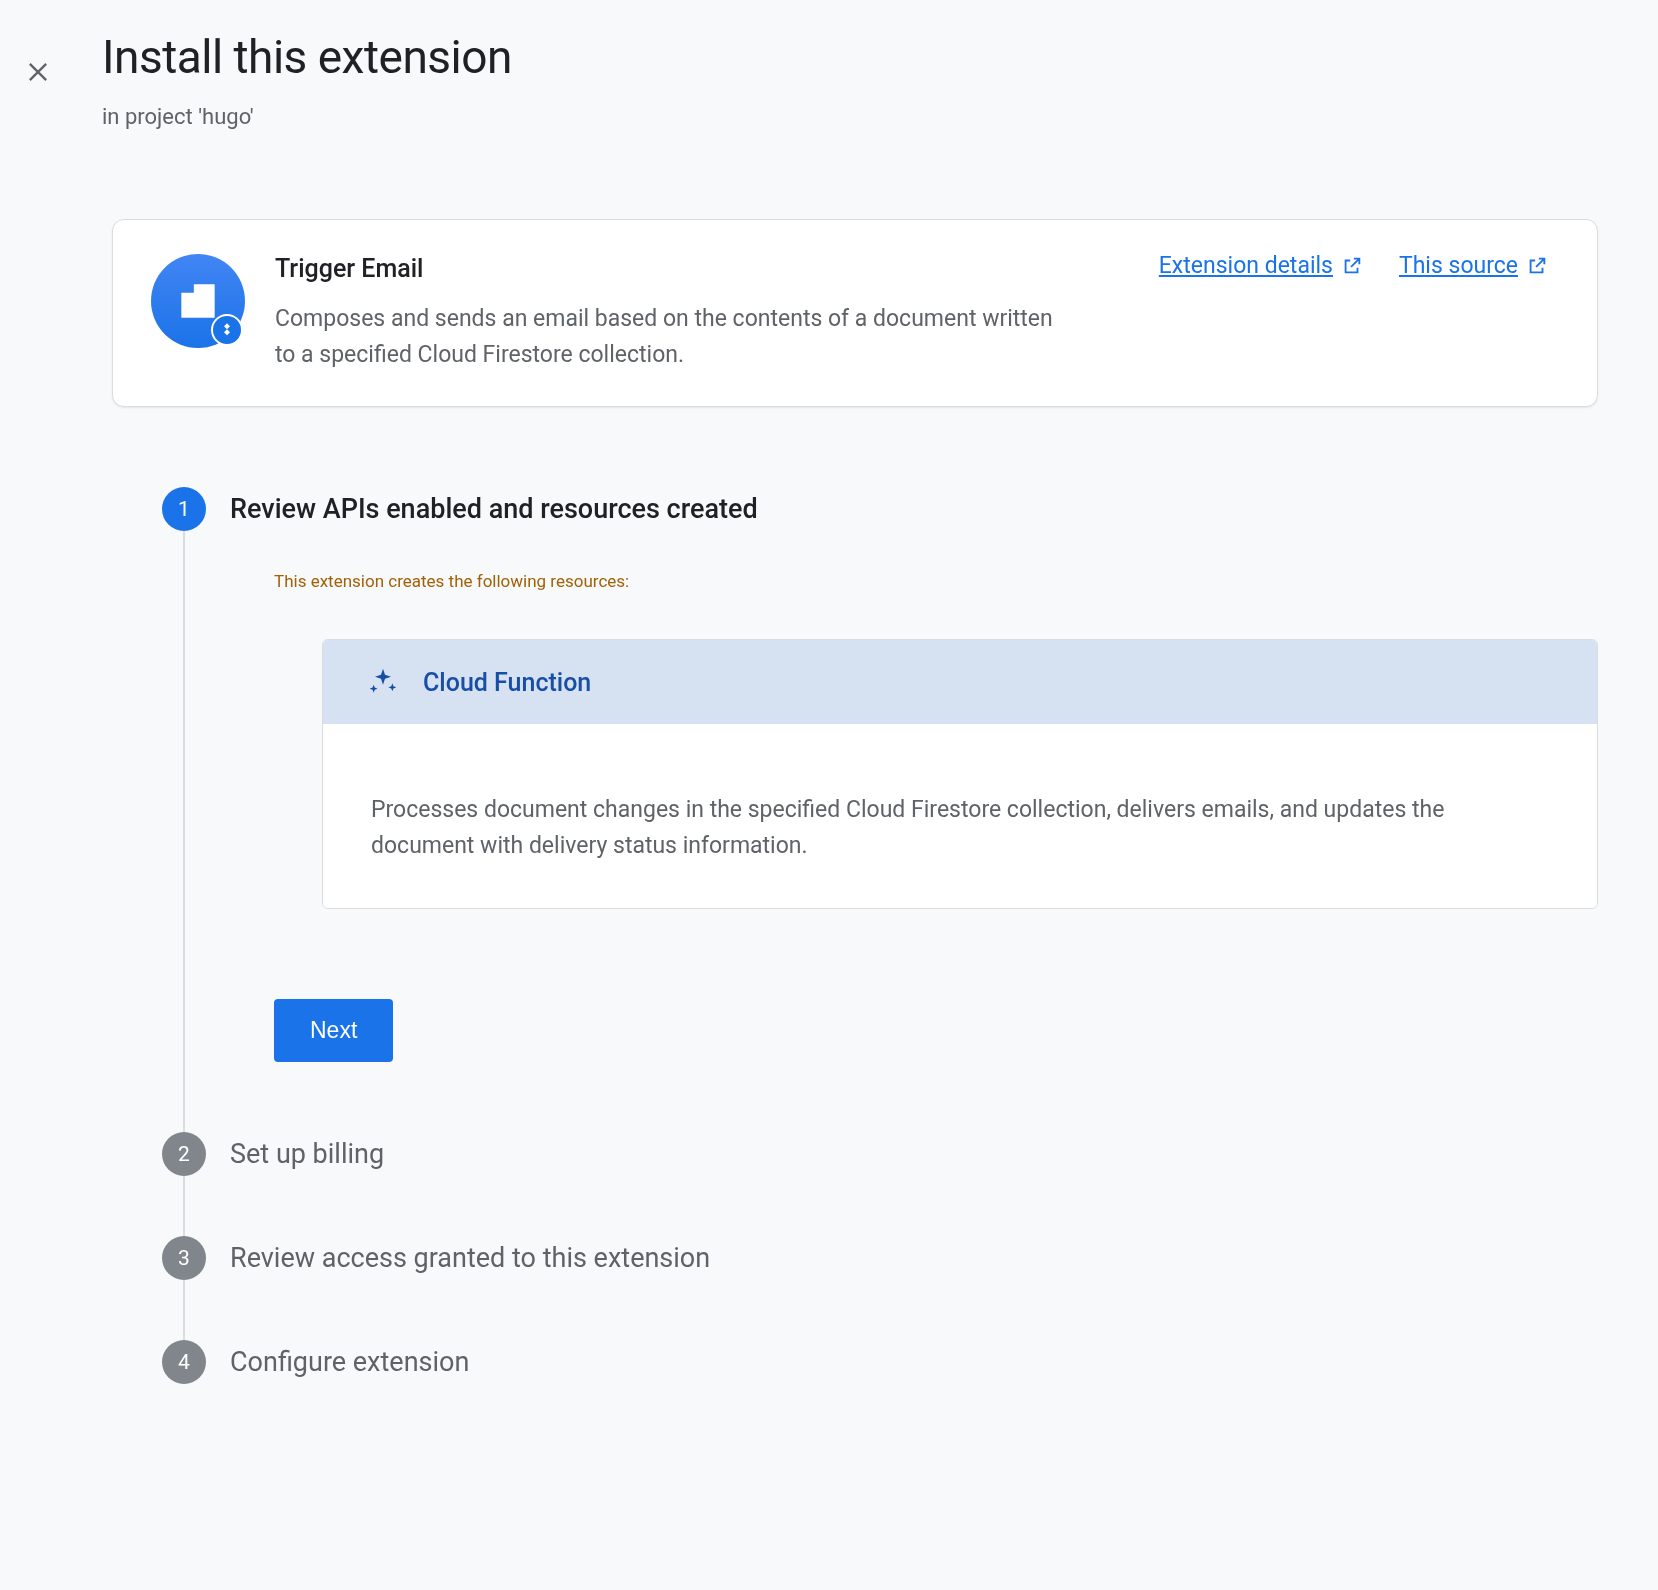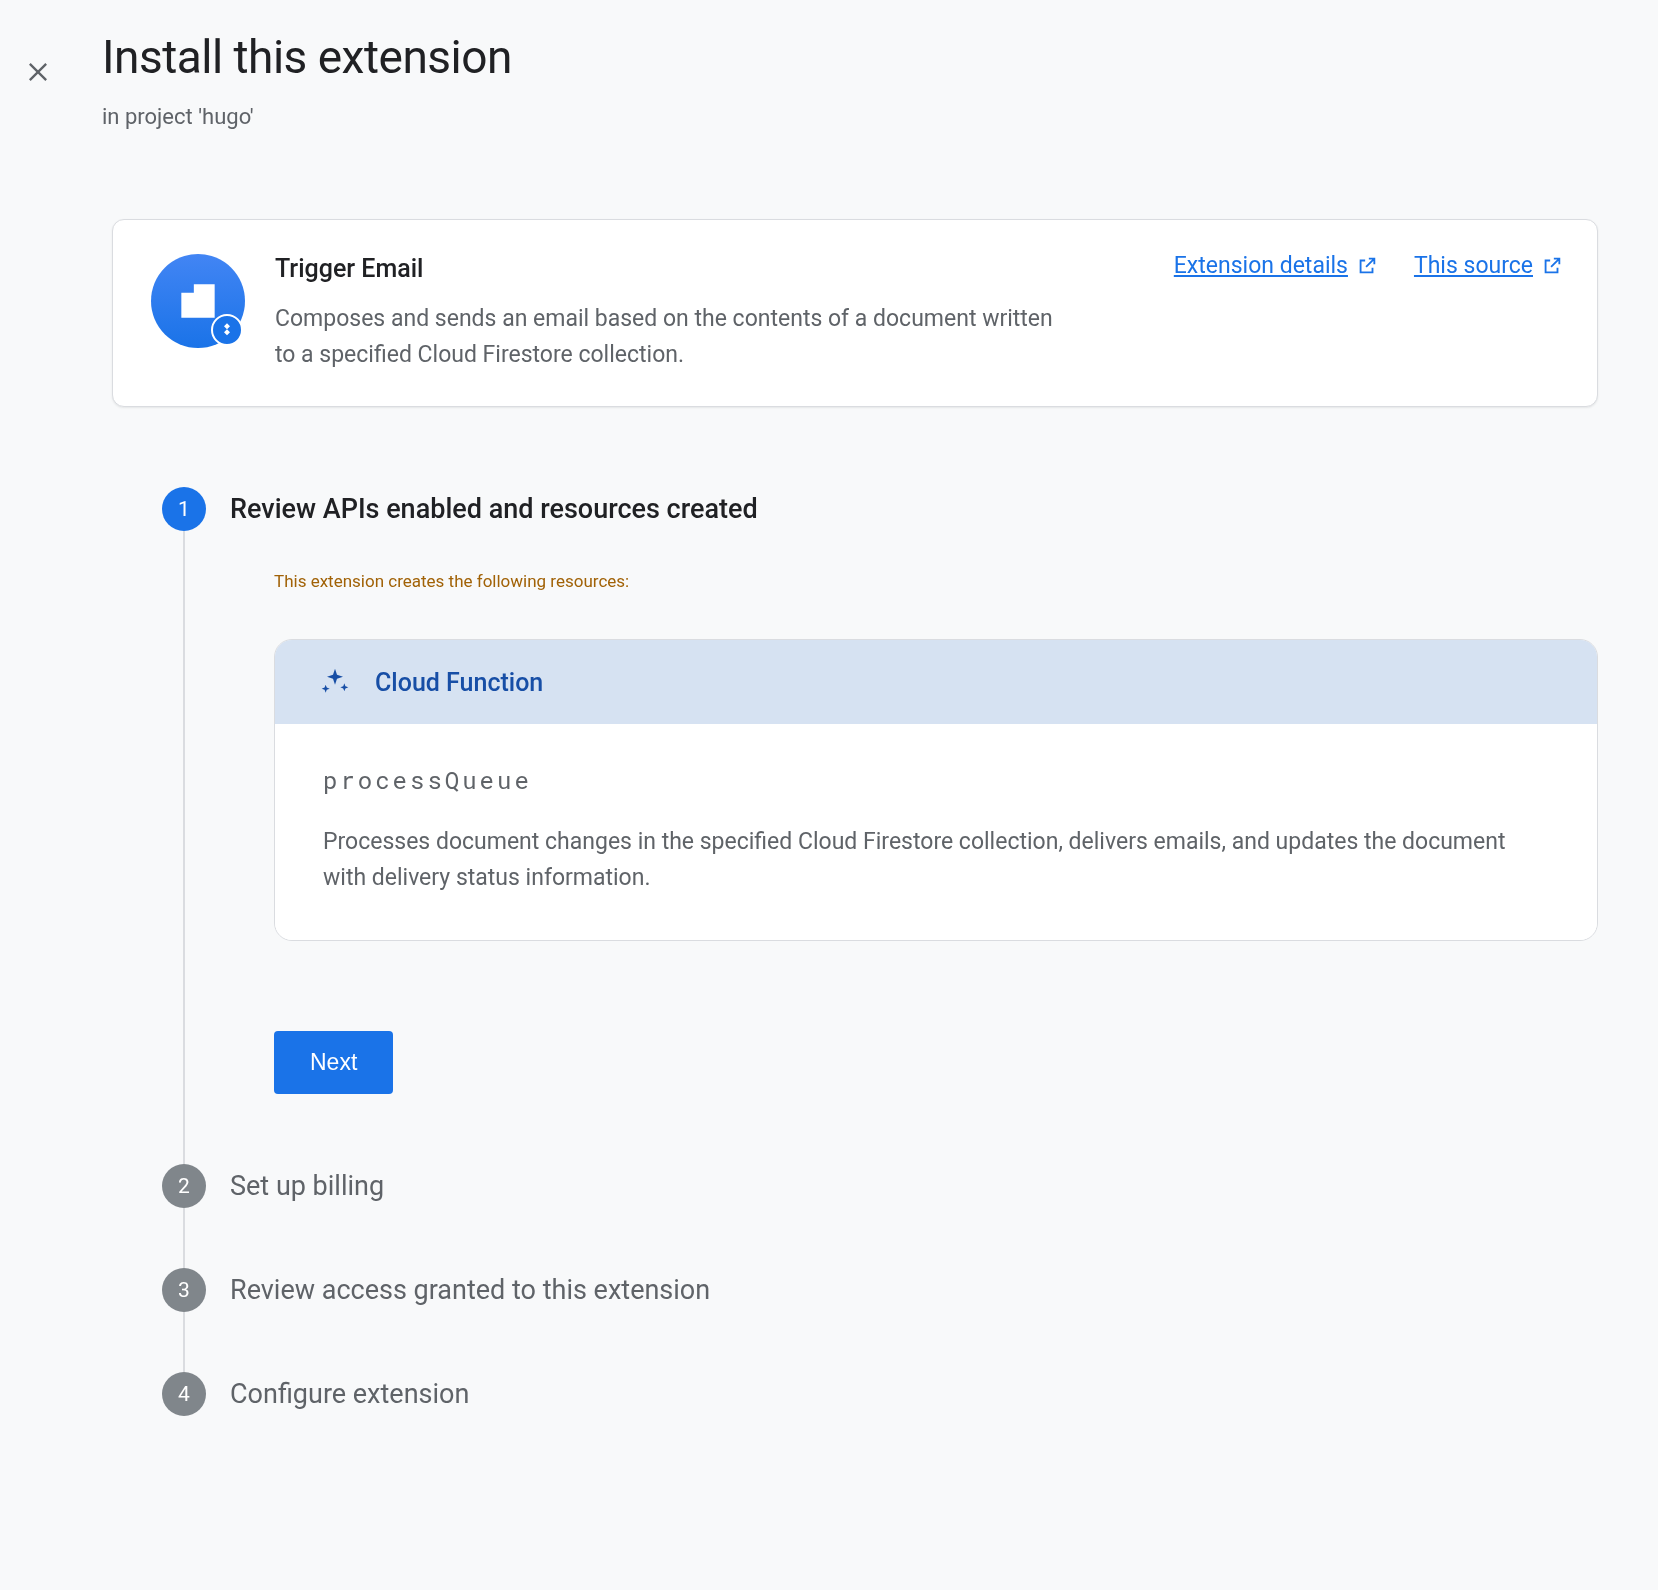--- a/index.html
+++ b/index.html
@@ -100,7 +100,7 @@
     .ext-links {
       position: absolute;
       top: 32px;
-      right: 34px;
+      right: 49px;
       display: flex;
       gap: 36px;
     }

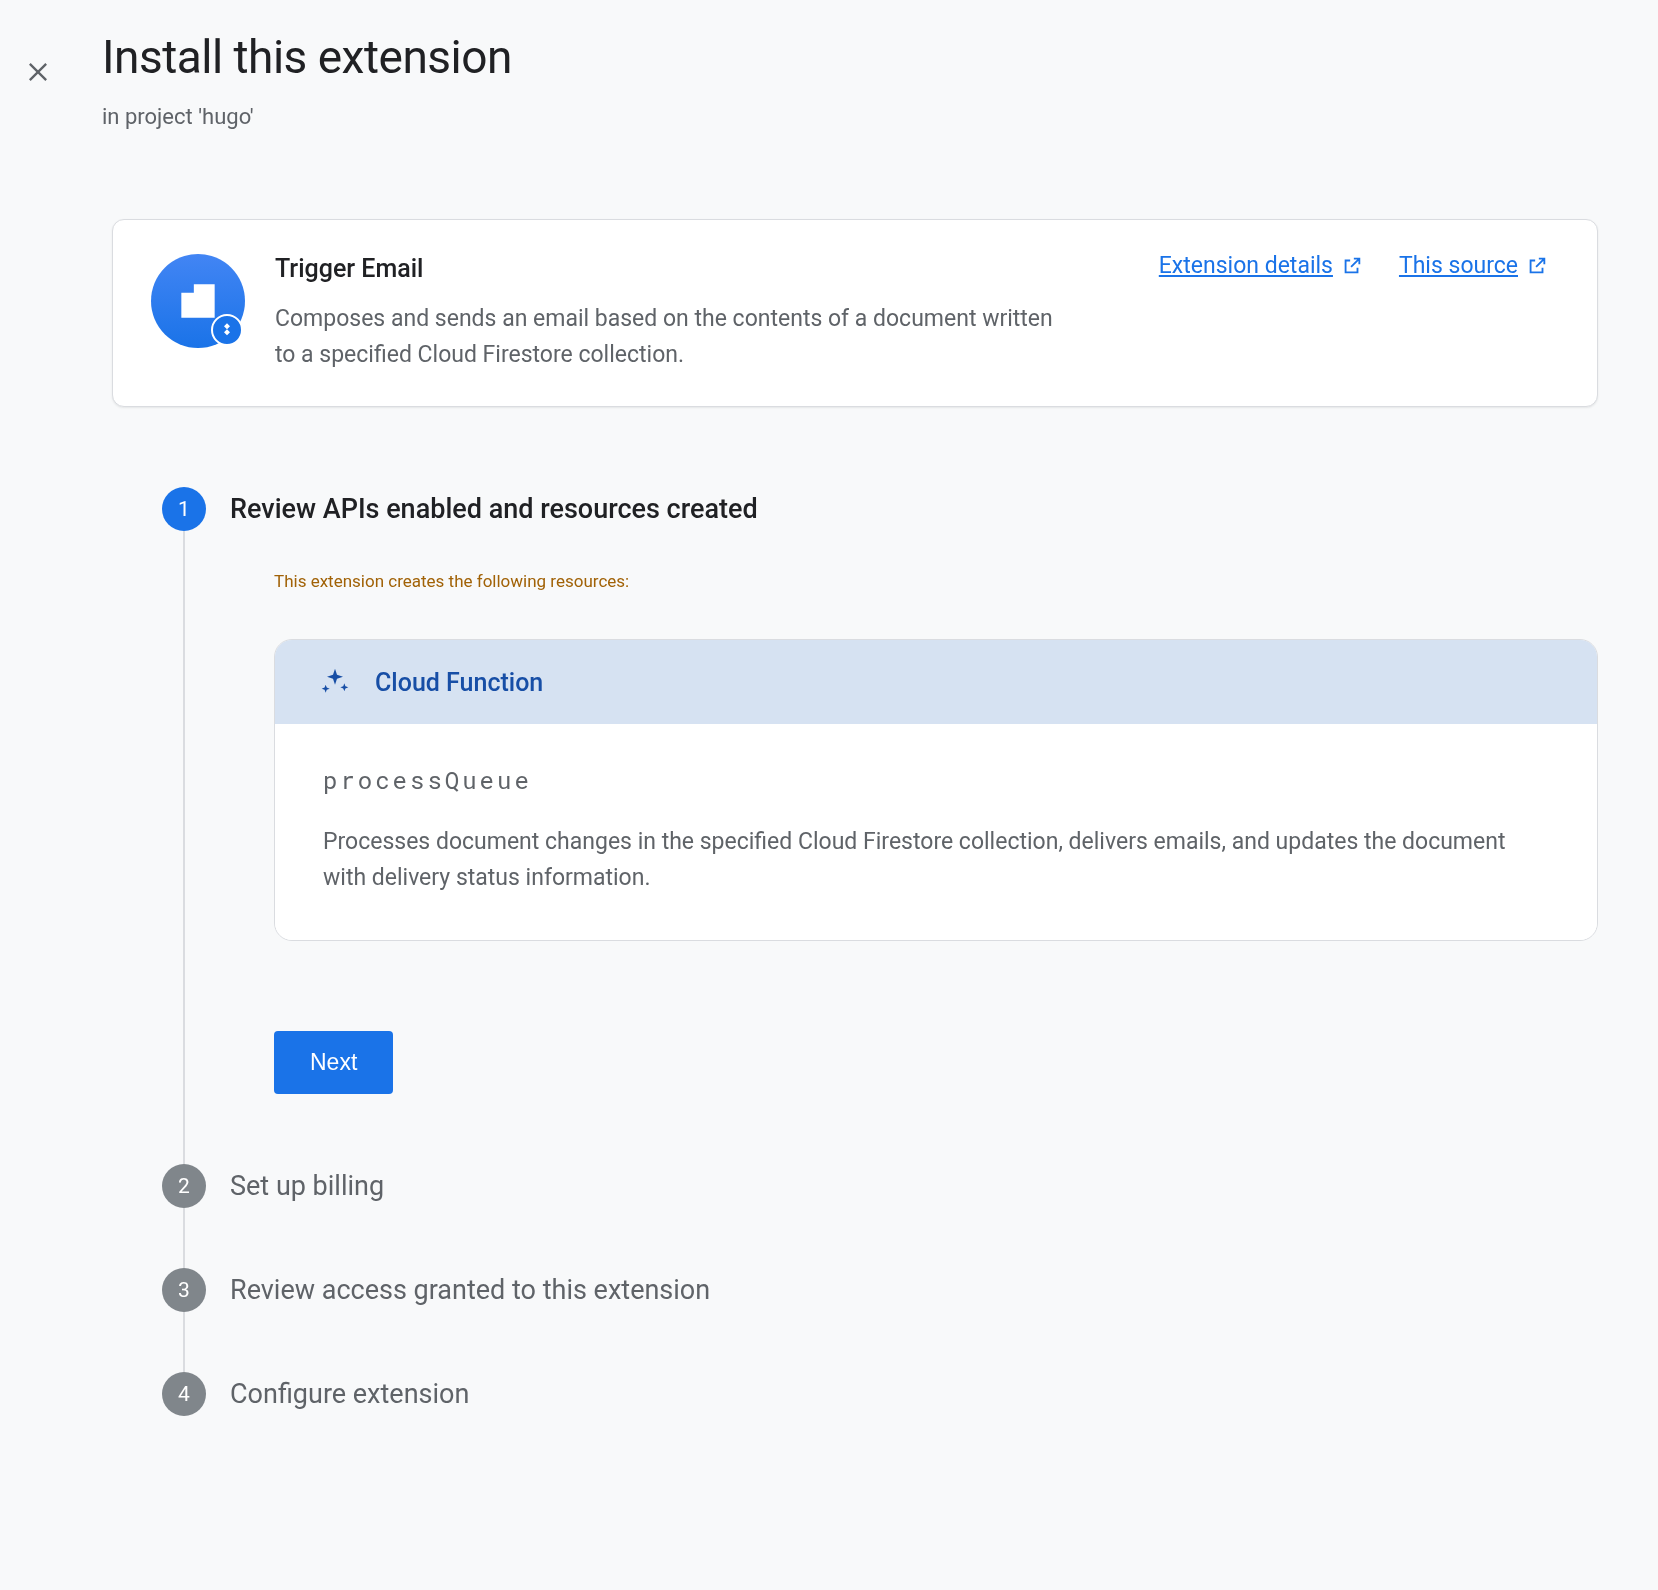--- a/index.html
+++ b/index.html
@@ -152,8 +152,9 @@
     .resource-card {
       margin-top: 48px;
       border: 1px solid #dadce0;
-      border-radius: 18px;
+      border-radius: 6px;
       overflow: hidden;
+      margin-left: 48px;
     }
     .resource-header {
       background: #d6e2f2;

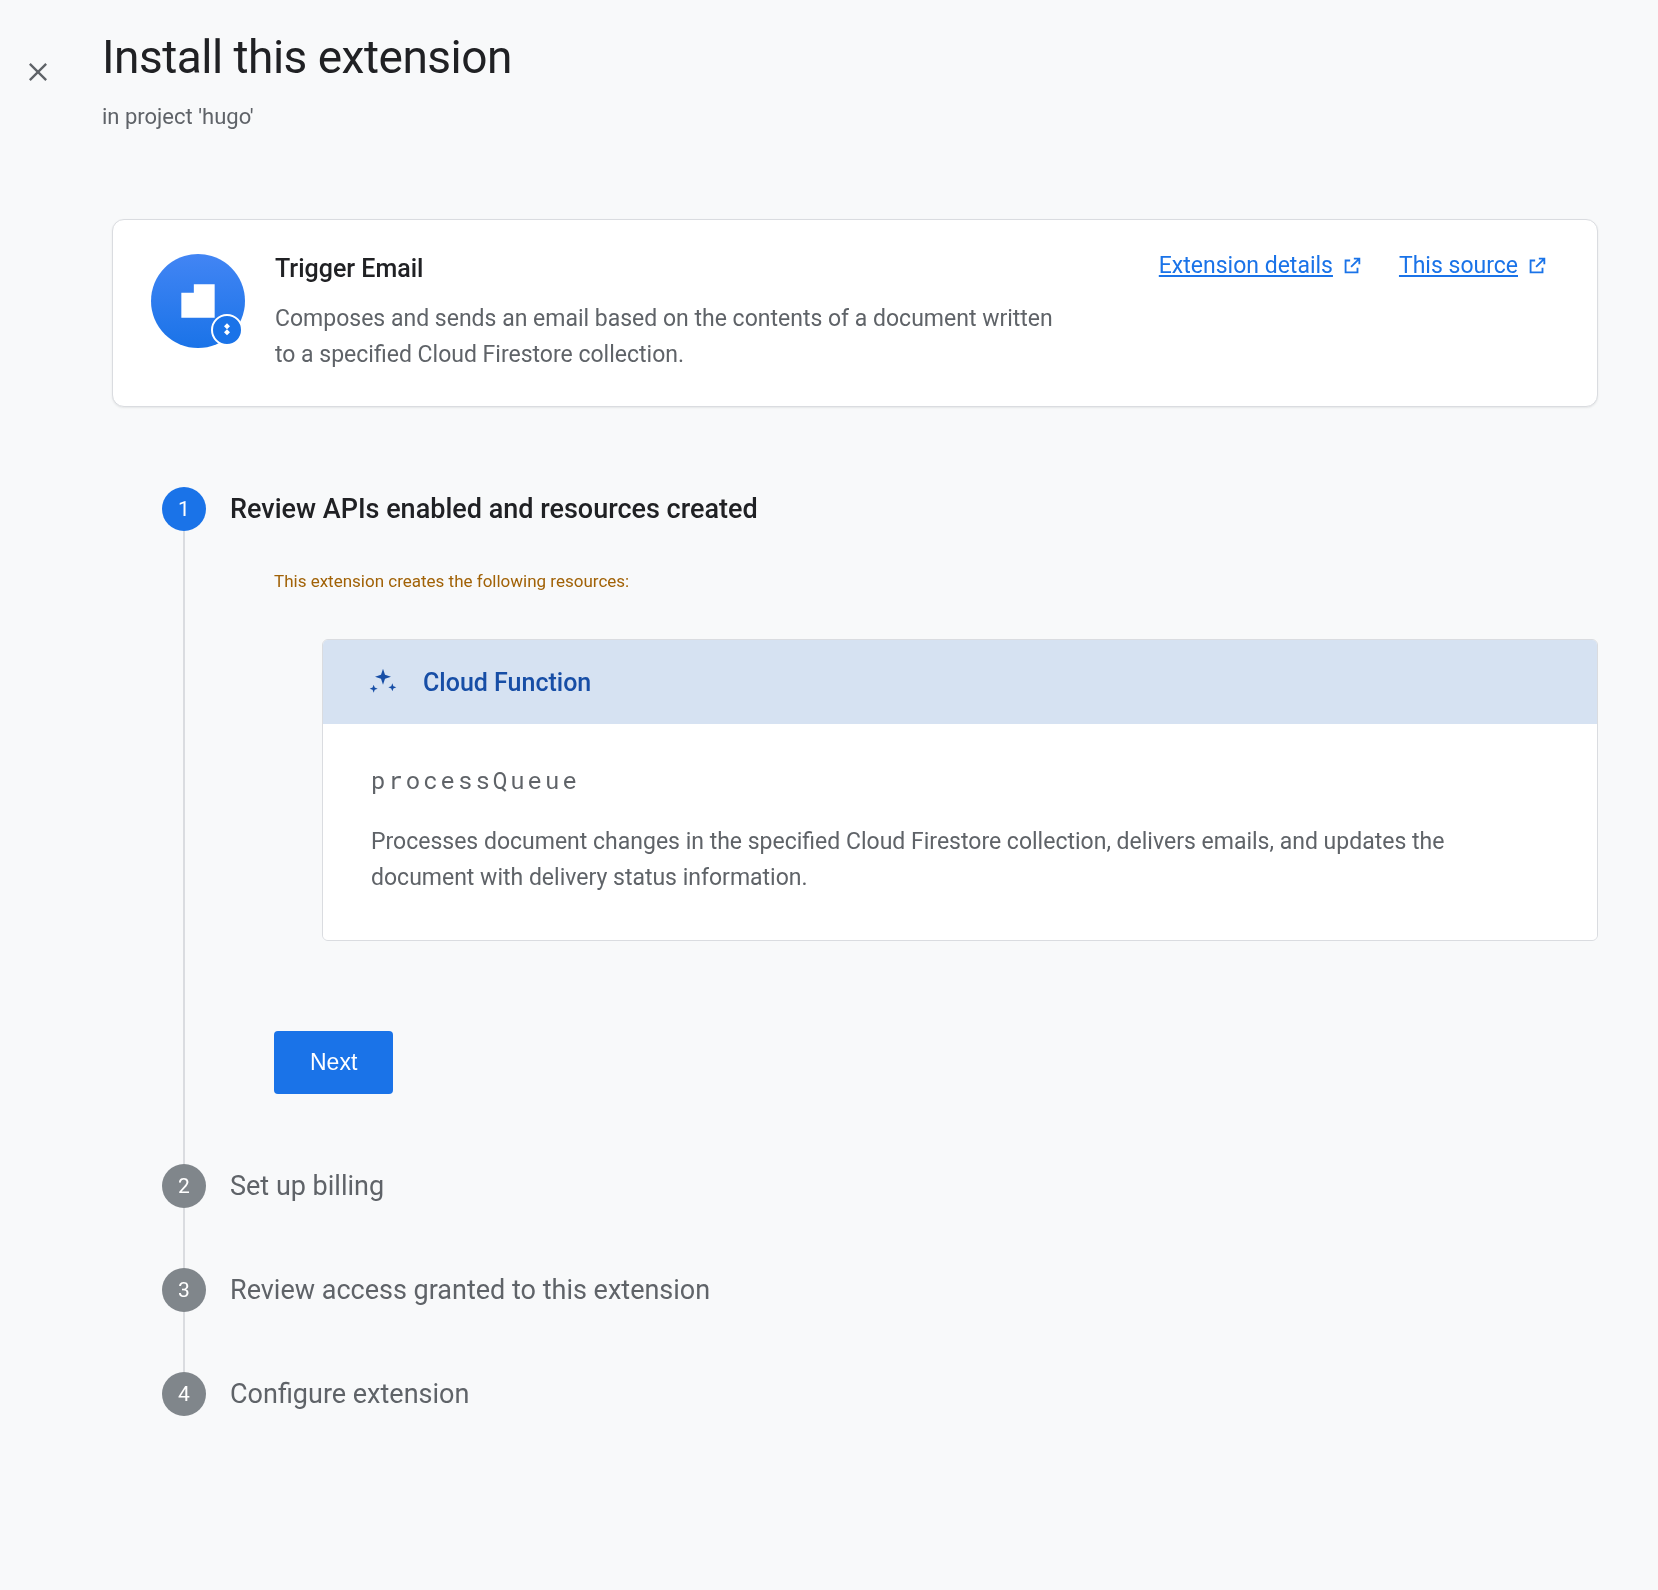--- a/index.html
+++ b/index.html
@@ -260,7 +260,6 @@
               <div class="resource-title">Cloud Function</div>
             </div>
             <div class="resource-body">
-              <div class="fn-name">processQueue</div>
               <div class="fn-desc">Processes document changes in the specified Cloud Firestore collection, delivers emails, and updates the document with delivery status information.</div>
             </div>
           </div>

